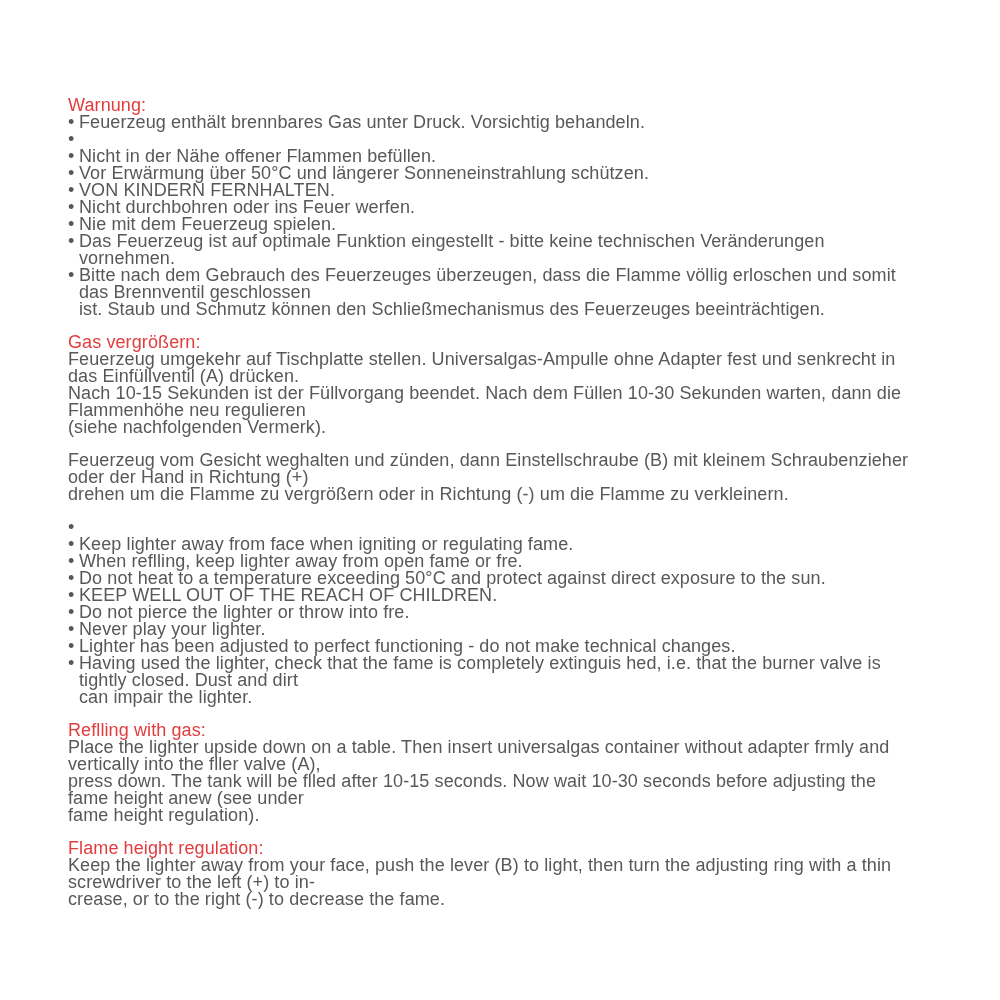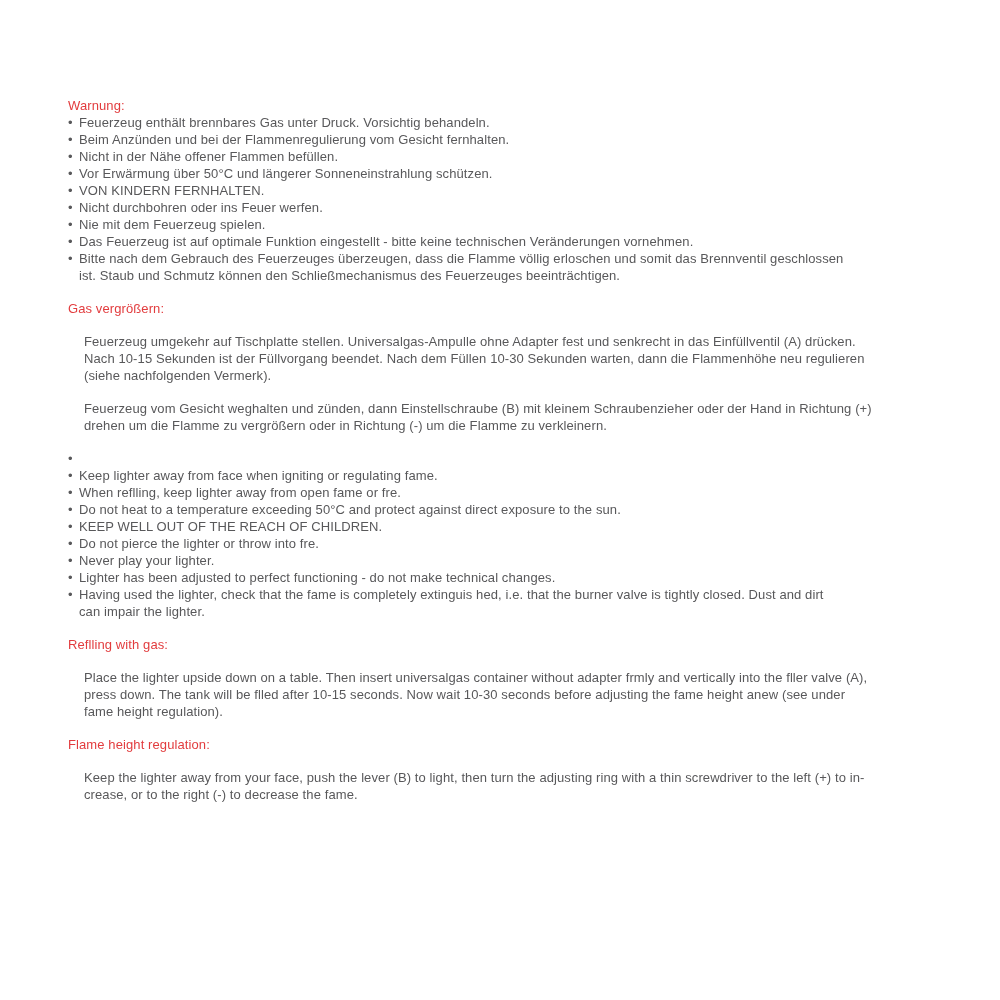--- a/index.html
+++ b/index.html
@@ -19,7 +19,7 @@
     left: 68px;
     top: 97px;
     width: 844px;
-    font-size: 13px;
+    font-size: 18px;
     line-height: 17px;
     color: #58585a;
     letter-spacing: 0.1px;

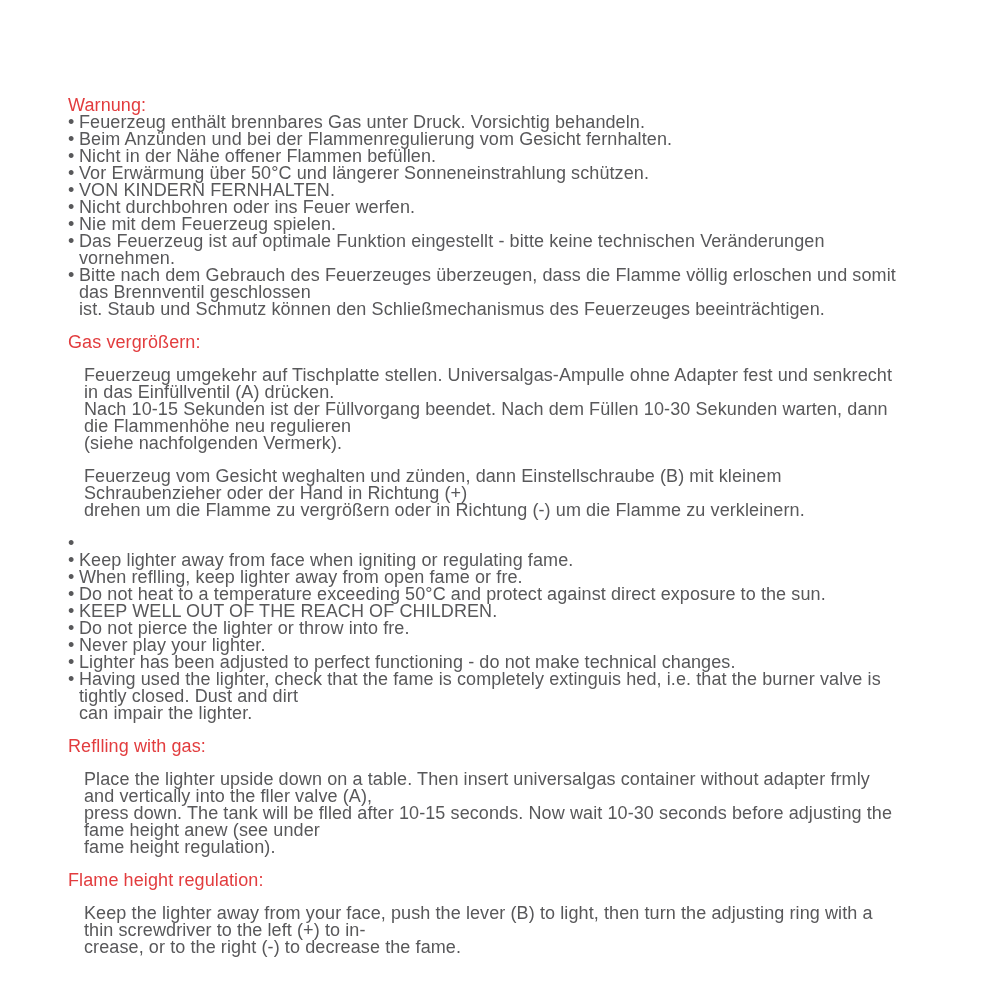--- a/index.html
+++ b/index.html
@@ -58,7 +58,6 @@
         </div>
       <div class="li">
           <span class="dot">•</span>
-          <span class="t">Beim Anzünden und bei der Flammenregulierung vom Gesicht fernhalten.</span>
         </div>
       <div class="li">
           <span class="dot">•</span>

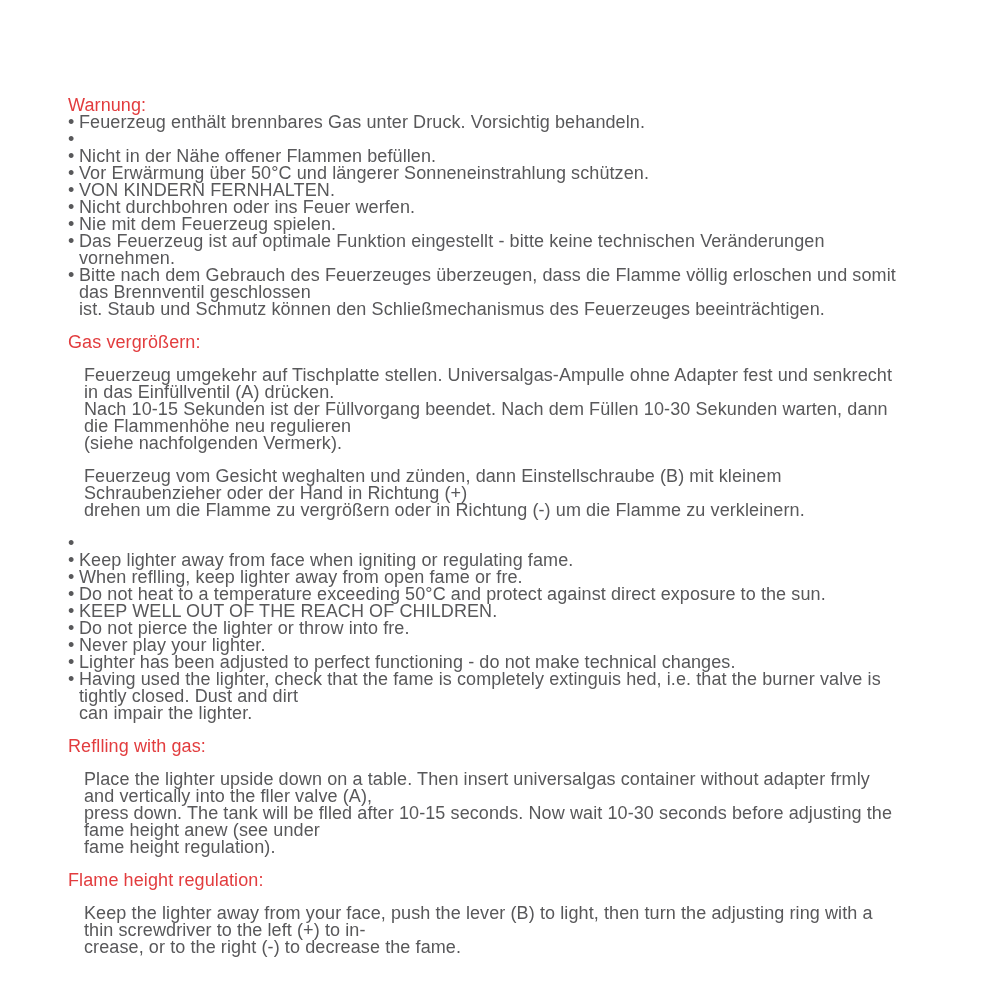--- a/index.html
+++ b/index.html
@@ -34,7 +34,7 @@
     padding: 0;
   }
   .para {
-    margin: 16px;
+    margin: 0;
     white-space: pre-line;
   }
   .li { display: flex; }

